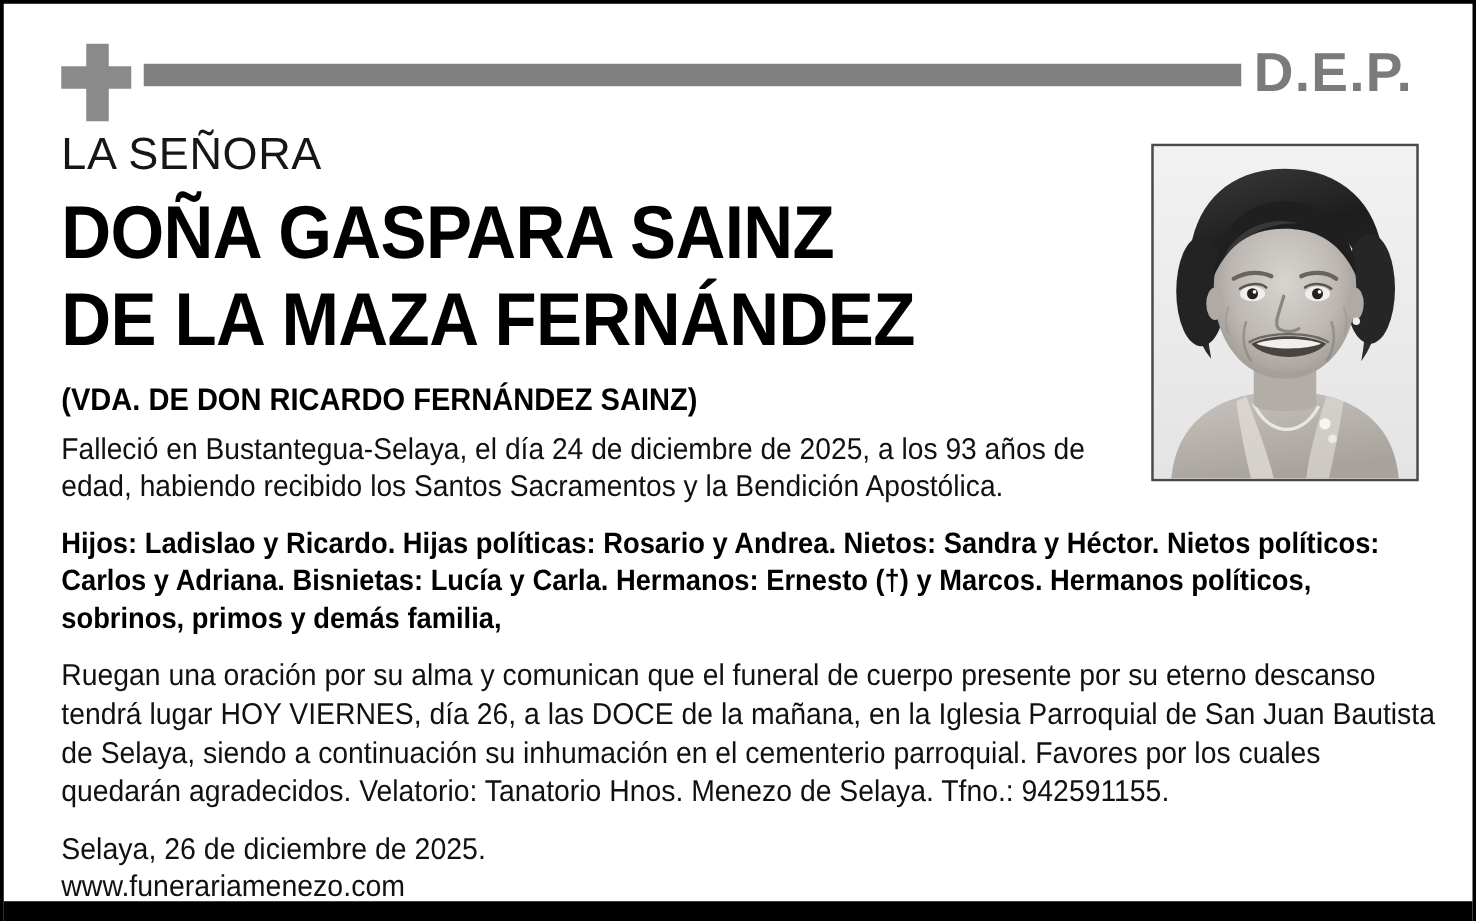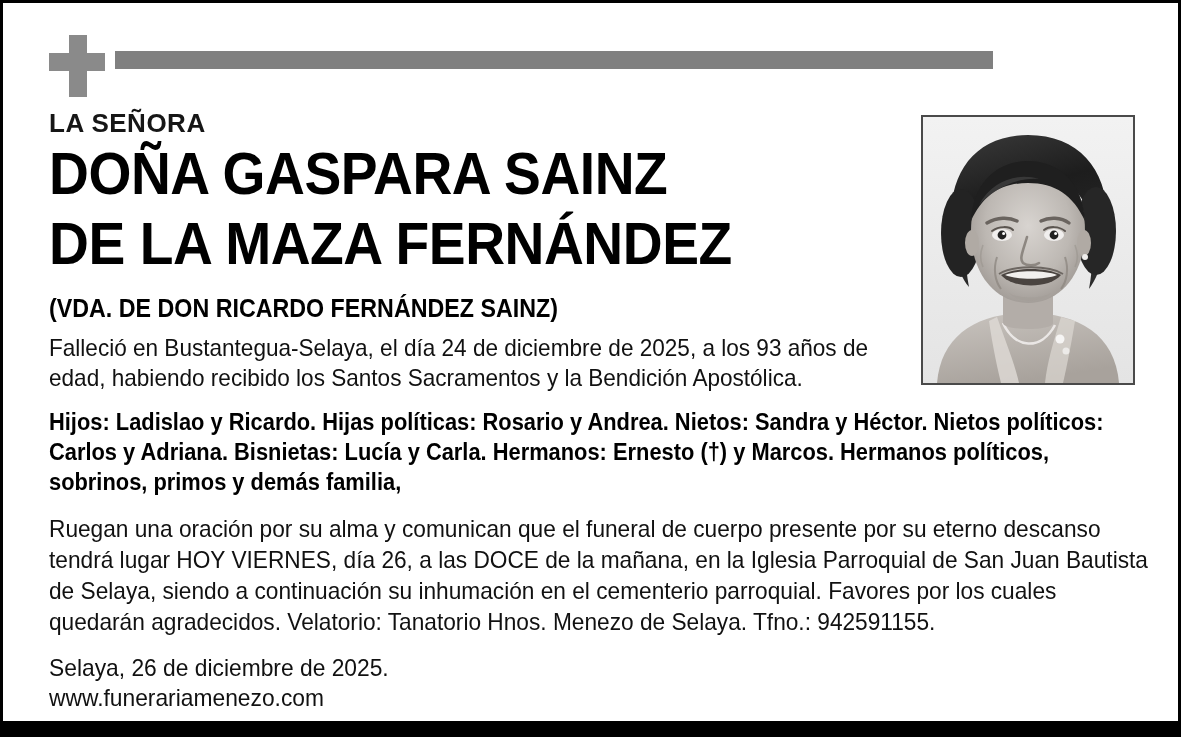--- a/index.html
+++ b/index.html
@@ -207,6 +207,7 @@
 
     <div class="rule"></div>
 
+    <div class="dep">D.E.P.</div>
   </div>
 
   <div class="portrait">

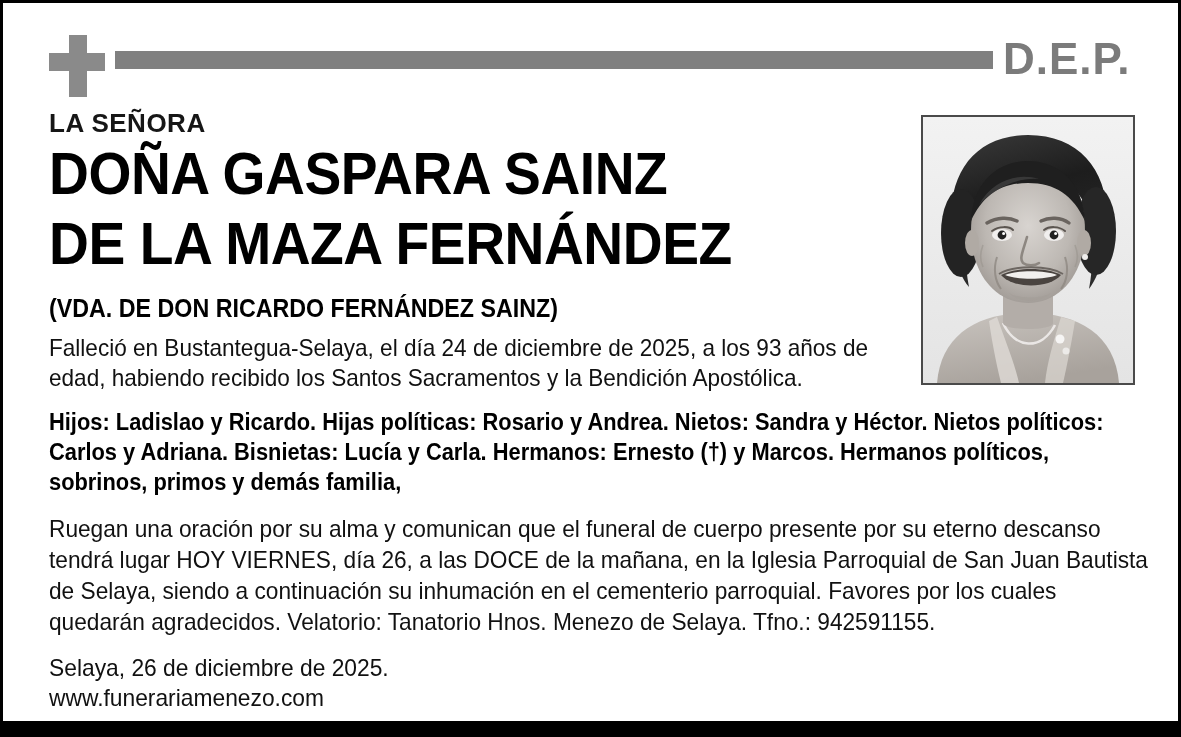--- a/index.html
+++ b/index.html
@@ -110,13 +110,13 @@
   }
 
   .eyebrow {
-    font-size: 26px;
+    font-size: 36px;
     line-height: 32px;
     letter-spacing: 0.5px;
     color: #161616;
-    font-weight: 700;
-    font-stretch: condensed;
-    margin: 0 0 4px 0;
+    font-weight: 400;
+    font-stretch: condensed;
+    margin: 0 0 16px 0;
   }
 
   .name {

